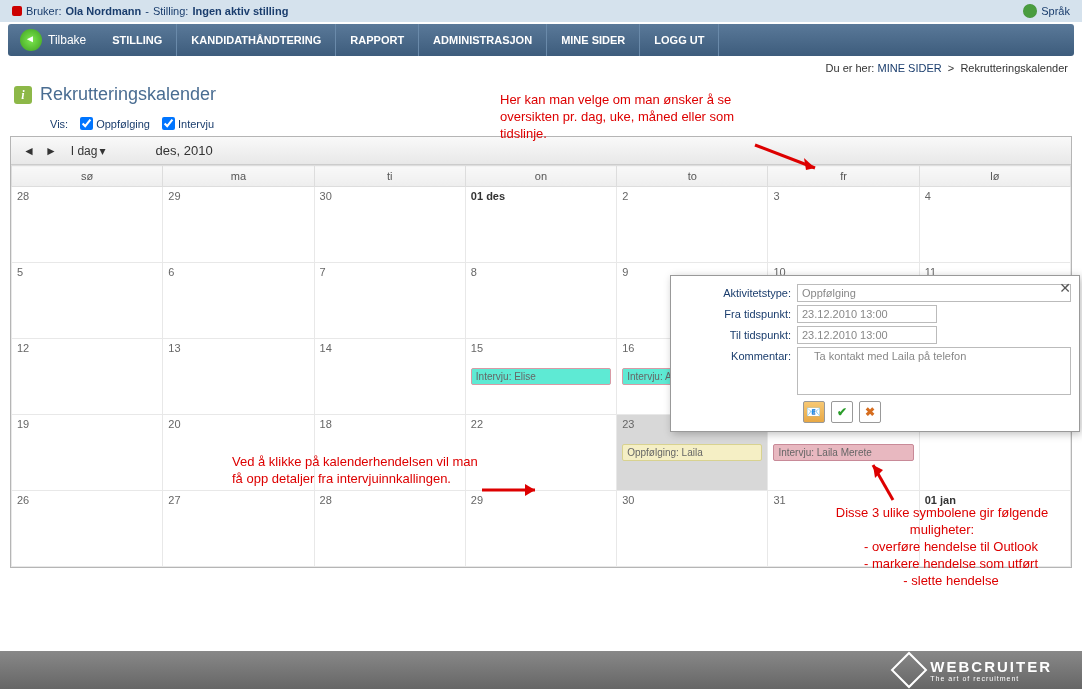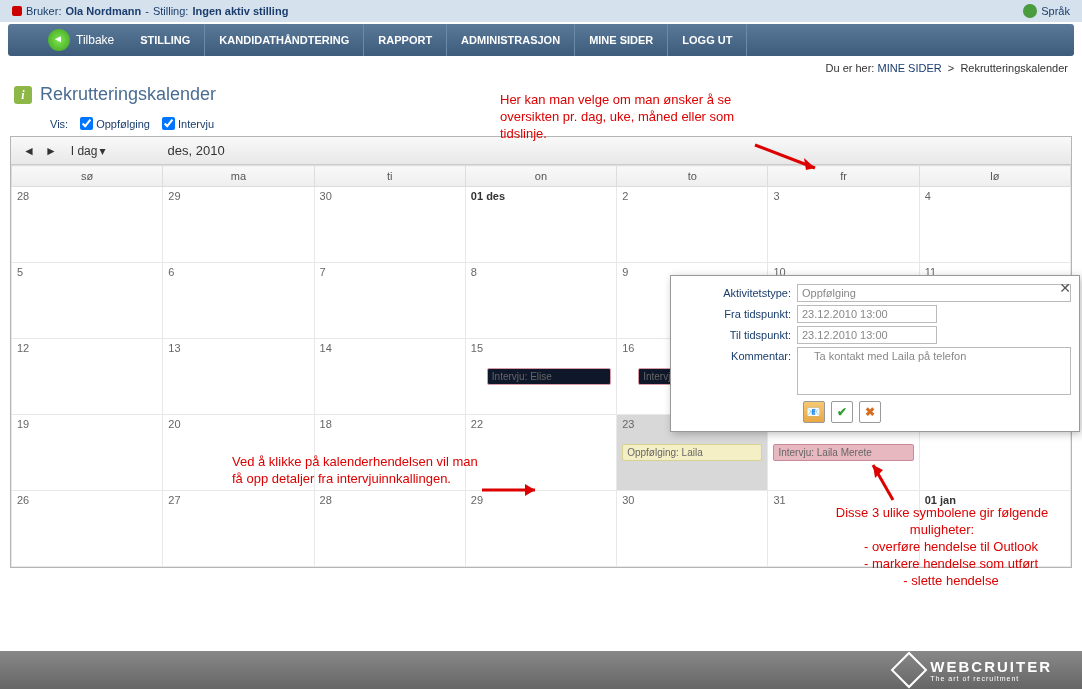--- a/index.html
+++ b/index.html
@@ -12,7 +12,7 @@
     .sprak { display: flex; align-items: center; gap: 4px; }
     .globe { width: 14px; height: 14px; background: radial-gradient(circle, #4a9d3f 60%, #2d6d25); border-radius: 50%; }
     
-    .nav-bar { background: linear-gradient(#5a7999, #3d5c7c); display: flex; align-items: stretch; height: 32px; margin: 2px 8px 0; border-radius: 3px; padding-left: 28px; }
+    .nav-bar { background: linear-gradient(#5a7999, #3d5c7c); display: flex; align-items: stretch; height: 32px; margin: 2px 8px 0; border-radius: 3px; }
     .back-btn { display: flex; align-items: center; padding: 0 12px; color: #fff; gap: 6px; cursor: pointer; }
     .back-arrow { width: 22px; height: 22px; background: radial-gradient(circle, #7de84f, #3d9e1f); border-radius: 50%; position: relative; }
     .back-arrow::after { content: "◄"; color: #fff; position: absolute; left: 5px; top: 4px; font-size: 10px; }

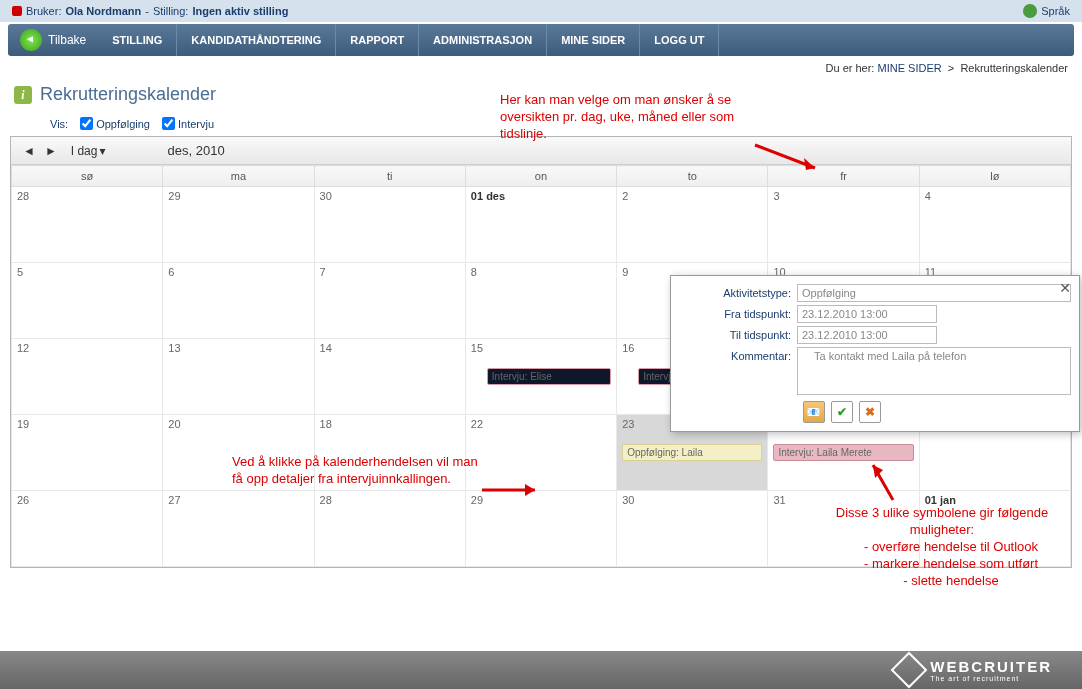--- a/index.html
+++ b/index.html
@@ -37,7 +37,7 @@
     .nav-arrows { display: flex; gap: 2px; }
     .arrow-btn { cursor: pointer; padding: 2px 4px; color: #333; }
     .today-btn { cursor: pointer; padding: 2px 6px; color: #333; font-size: 12px; display: flex; gap: 2px; }
-    .month-label { margin-left: 52px; font-size: 13px; color: #333; }
+    .month-label { margin-left: 40px; font-size: 13px; color: #333; }
     .view-btns { display: flex; gap: 2px; }
     .view-btn { padding: 4px 10px; cursor: pointer; font-size: 12px; border-radius: 3px; }
     .view-btn.active { background: linear-gradient(#bbb, #999); color: #fff; border: 1px solid #888; }

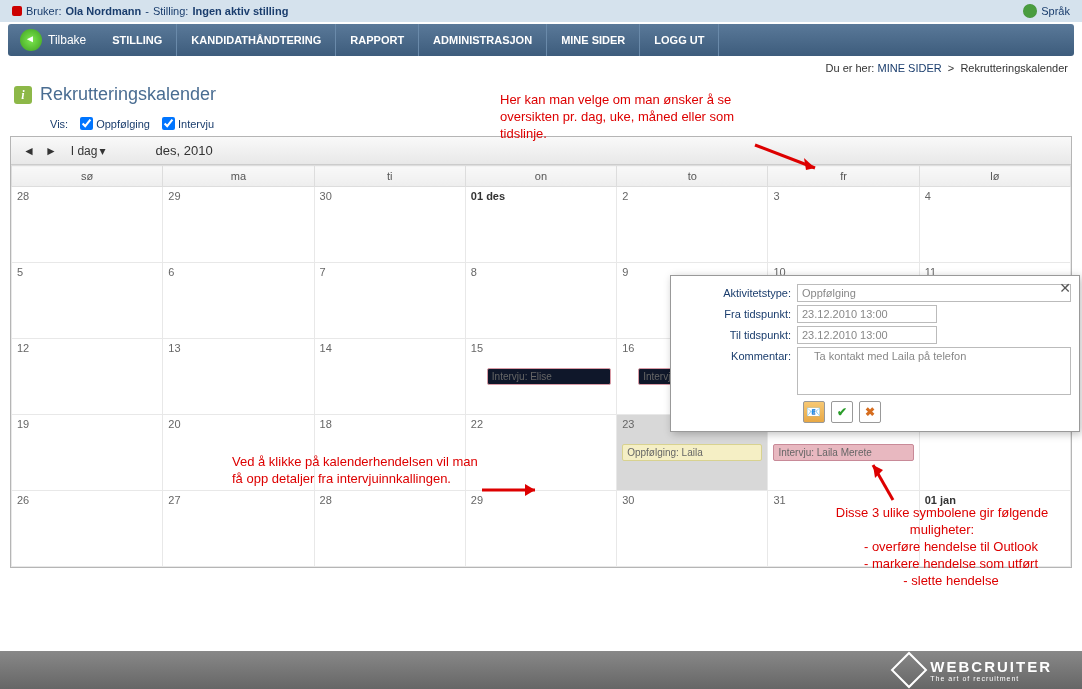--- a/index.html
+++ b/index.html
@@ -49,7 +49,7 @@
     .cal-grid .month-start { color: #333; font-weight: bold; }
     
     .event { margin-top: 14px; padding: 2px 4px; font-size: 10px; border: 1px solid; border-radius: 2px; white-space: nowrap; overflow: hidden; text-overflow: ellipsis; }
-    .event.intervju { background: #0f172a; border-color: #d89aa5; margin-left: 16px; }
+    .event.intervju { background: #5eead4; border-color: #d89aa5; }
     .event.oppfolging { background: #f5efc5; border-color: #d8d290; }
     .event.intervju-alt { background: #e8b8c0; border-color: #c88a98; }
     

